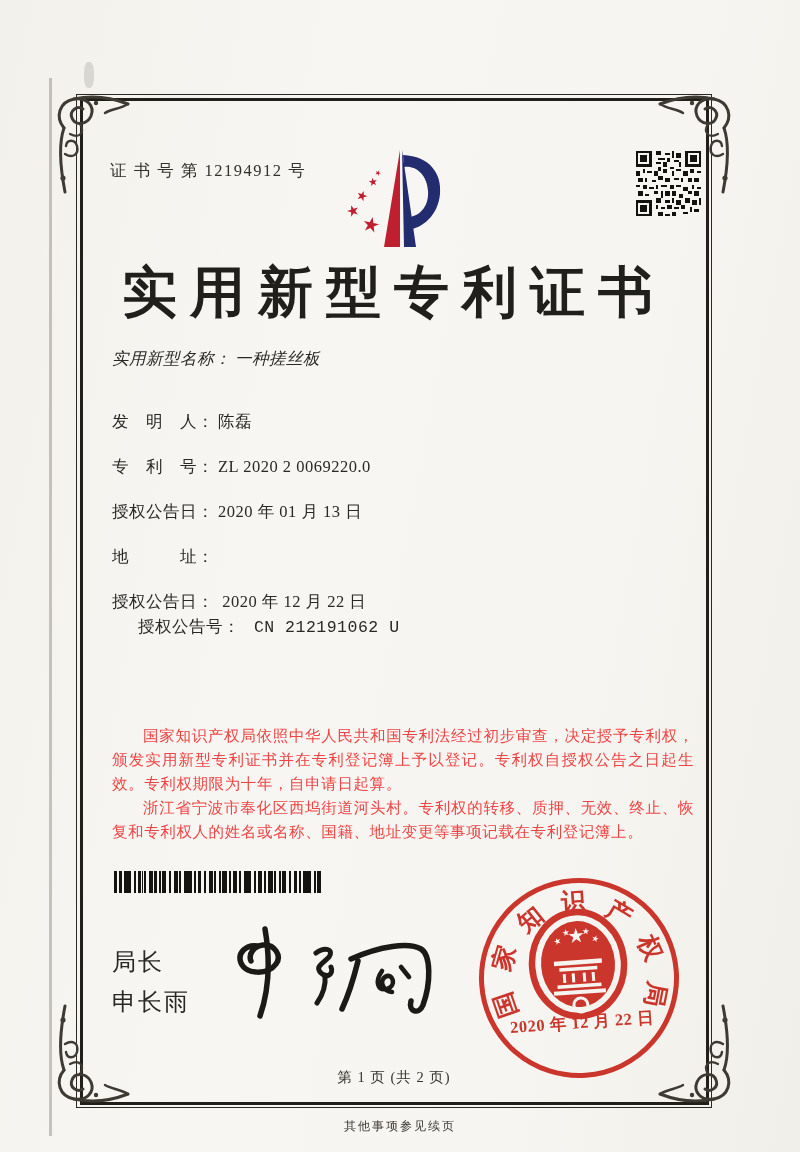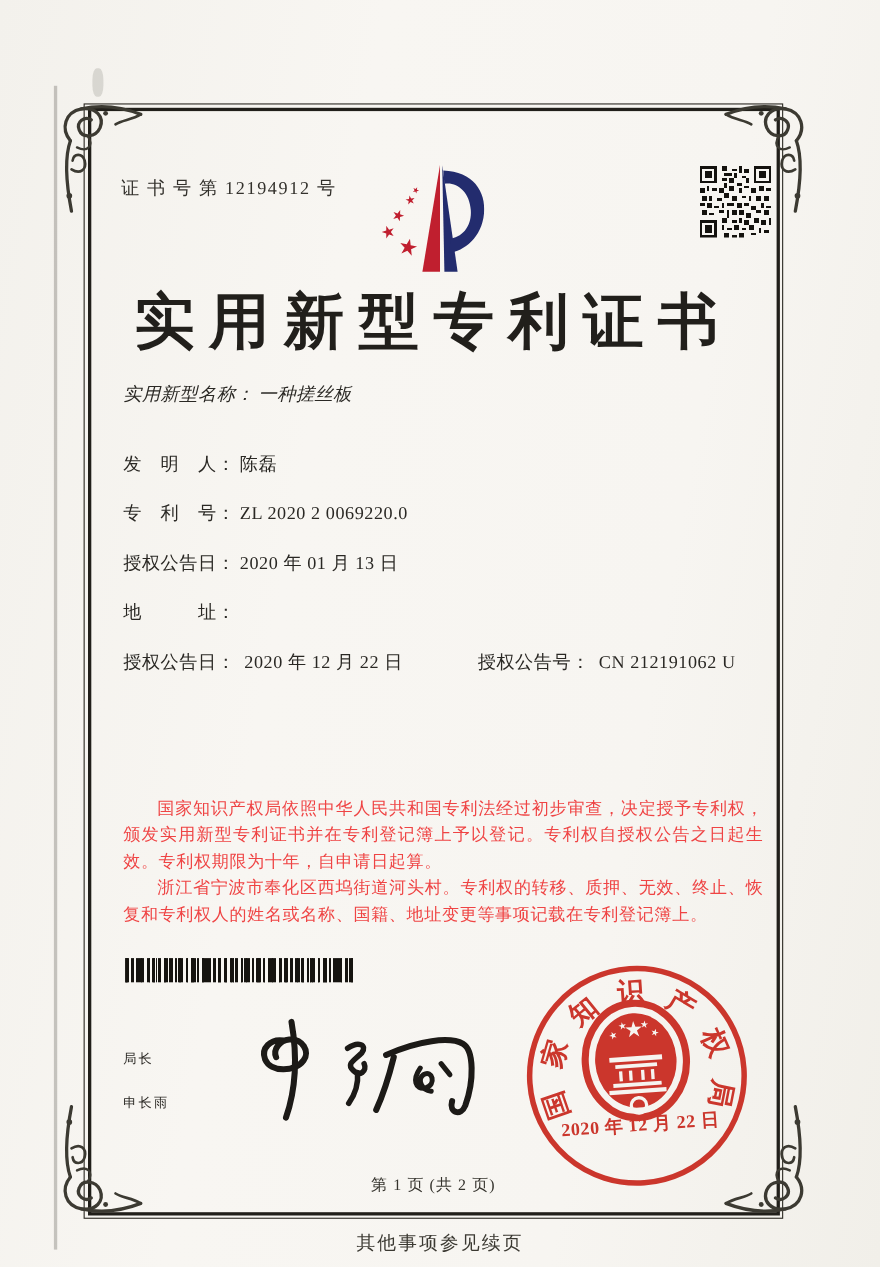--- a/index.html
+++ b/index.html
@@ -41,7 +41,7 @@
   .frow.first { margin-bottom:37px;font-style:italic; }
   .flabel { flex:0 0 auto; letter-spacing:.5px; }
   .fvalue { margin-left:4px; letter-spacing:.5px; }
-  .grant-row { display:flex; line-height:26px; white-space:nowrap; }
+  .grant-row { display:flex; line-height:26px; white-space:nowrap;flex-direction:column; }
   .grant-right { margin-left:68px; }
 
   .paragraphs { position:absolute; left:112px; top:684px; width:582px;

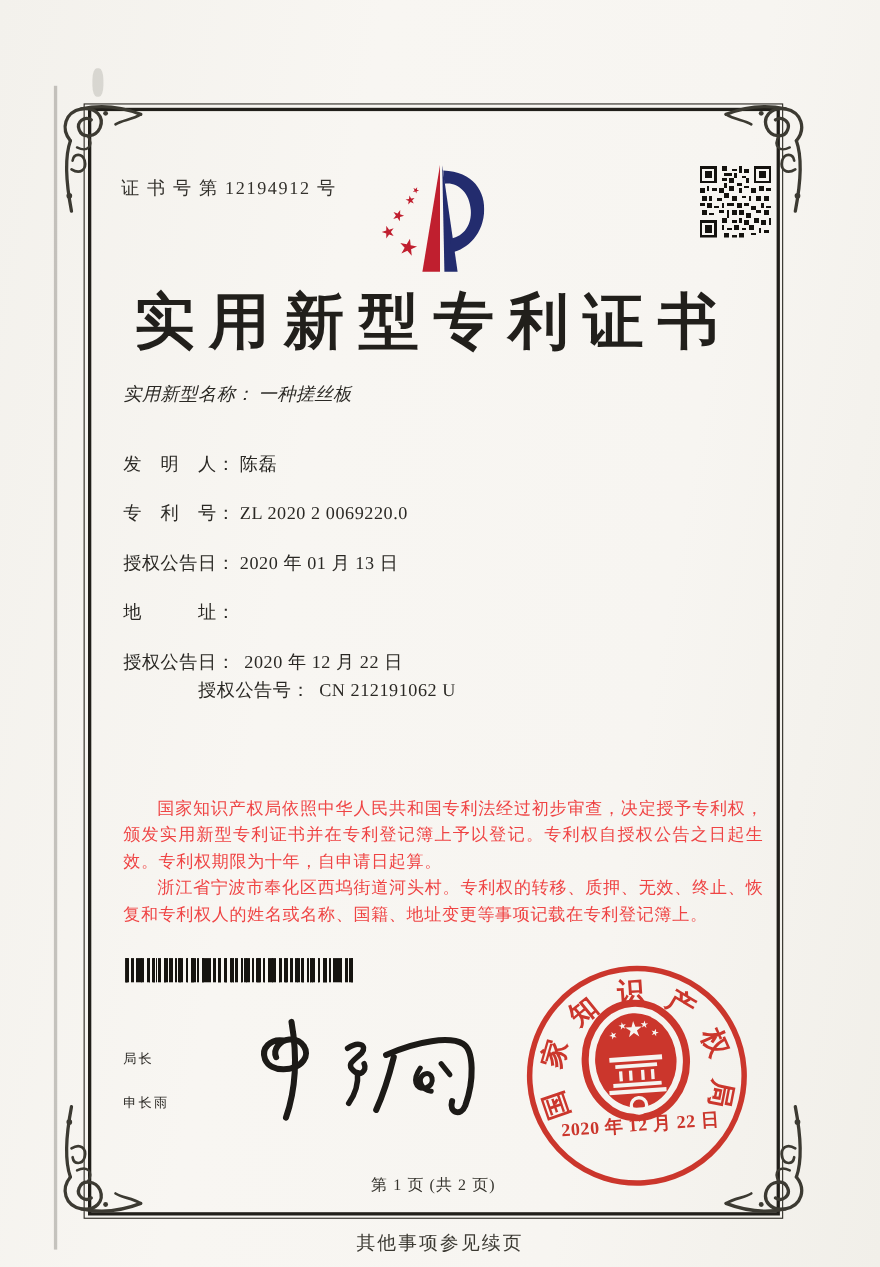--- a/index.html
+++ b/index.html
@@ -42,7 +42,7 @@
   .flabel { flex:0 0 auto; letter-spacing:.5px; }
   .fvalue { margin-left:4px; letter-spacing:.5px; }
   .grant-row { display:flex; line-height:26px; white-space:nowrap;flex-direction:column; }
-  .grant-right { margin-left:68px; }
+  .grant-right { margin-left:26px;font-family:Liberation Mono, monospace; }
 
   .paragraphs { position:absolute; left:112px; top:684px; width:582px;
     font-size:15.5px; line-height:24px; text-align:justify; color:#ef4444;margin-top:40px; }

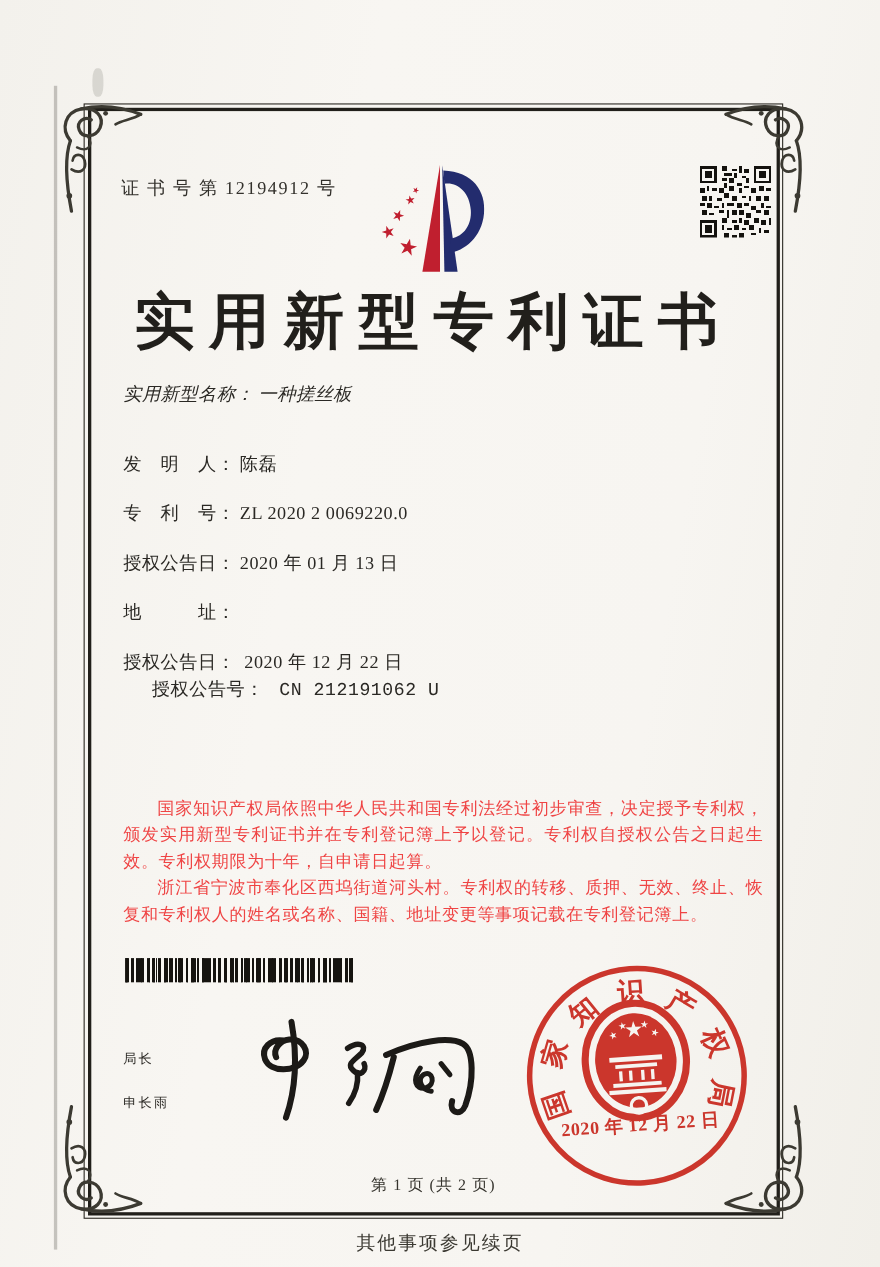--- a/index.html
+++ b/index.html
@@ -56,7 +56,7 @@
       repeating-linear-gradient(90deg,transparent 0 17px,#f7f5f1 17px 19px);
   }
 
-  .officer { position:absolute; left:112px; top:942px; font-size:12px; line-height:40px;
+  .officer { position:absolute; left:112px; top:942px; font-size:24px; line-height:40px;
     color:#2a2824; letter-spacing:2px; }
   .signature { position:absolute; left:228px; top:922px; width:210px; height:100px; }
 

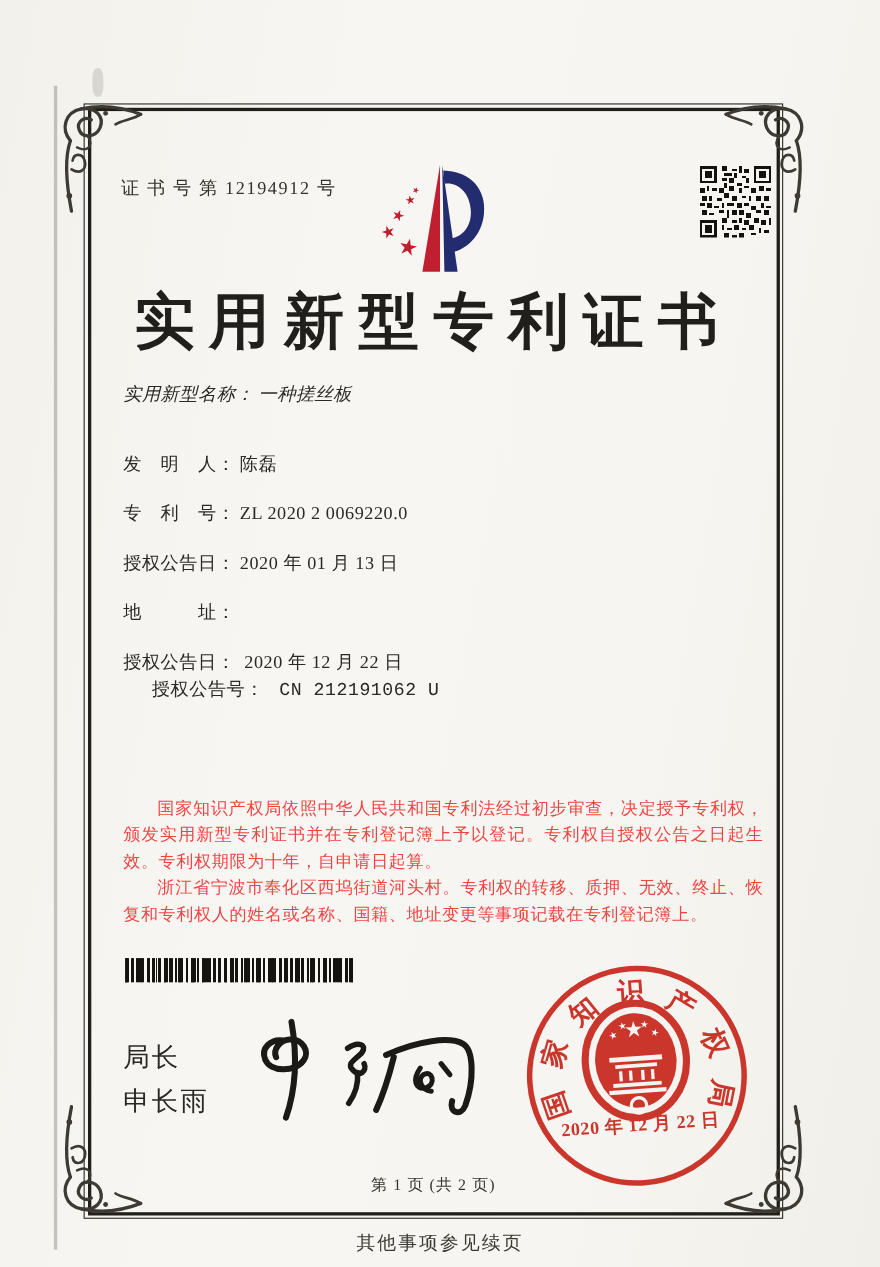--- a/index.html
+++ b/index.html
@@ -74,7 +74,7 @@
   .page-num { position:absolute; left:76px; top:1068px; width:636px; text-align:center;
     font-size:14.5px; letter-spacing:1px; color:#35332d; }
   .footer-note { position:absolute; left:0; top:1118px; width:800px; text-align:center;
-    font-size:17px; letter-spacing:2px; color:#3b3932; }
+    font-size:12px; letter-spacing:2px; color:#3b3932; }
 </style>
 </head>
 <body>

